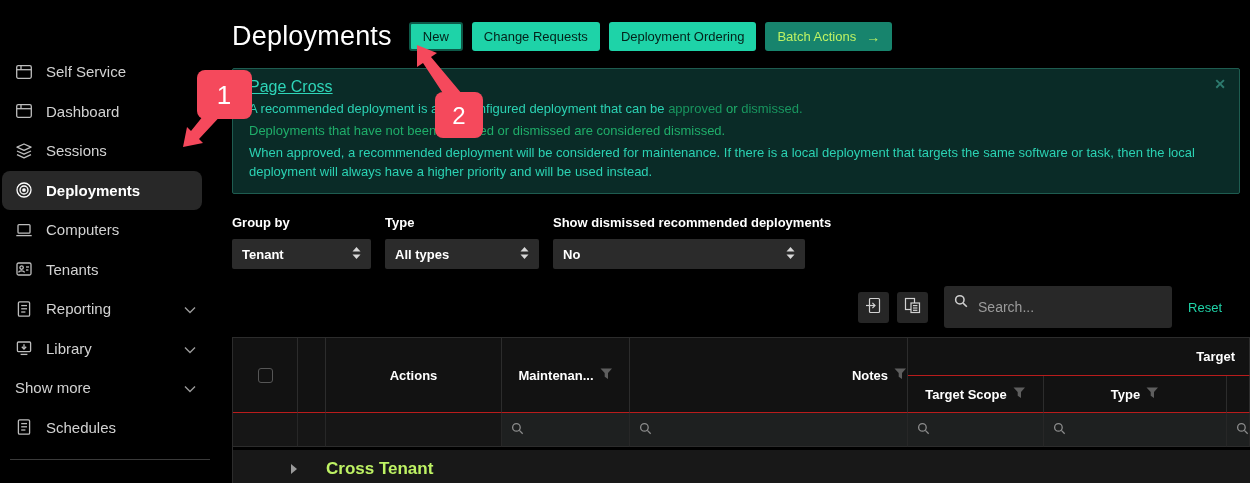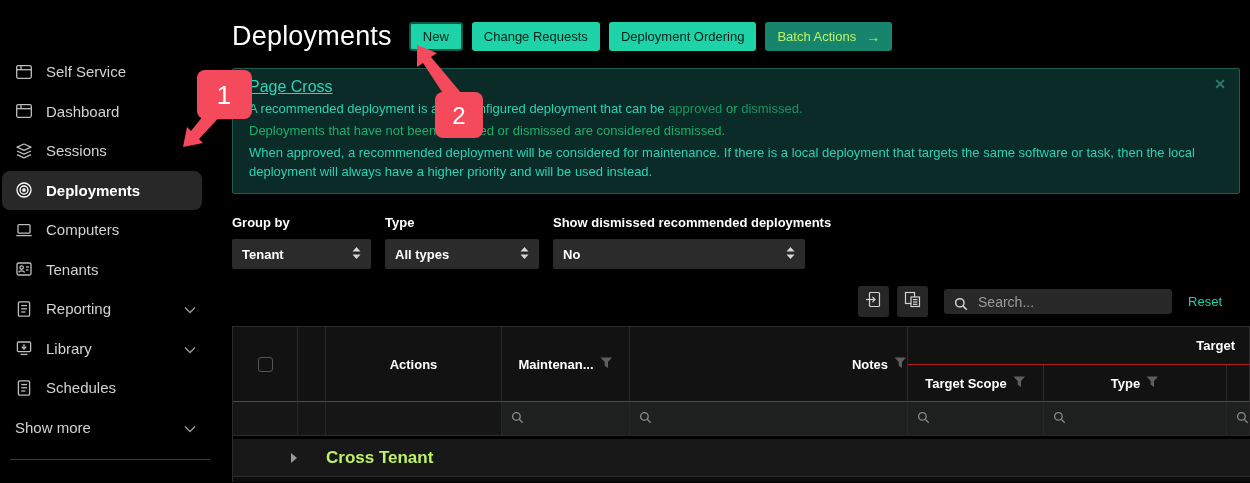--- a/index.html
+++ b/index.html
@@ -49,7 +49,7 @@
   .icon-btn { width:31px; height:31px; background:#262626; border-radius:3px; display:flex; align-items:center; justify-content:center; margin-left:8px; cursor:pointer; }
   .search-wrap { position:relative; margin-left:16px; }
   .search-wrap svg { position:absolute; left:10px; top:8px; }
-  .search-input { width:228px; height:25px; background:#282828; border:none; border-radius:3px; color:#ddd; font-size:14px; padding:0 10px 0 34px; outline:none; }
+  .search-input { width:228px; height:42px; background:#282828; border:none; border-radius:3px; color:#ddd; font-size:14px; padding:0 10px 0 34px; outline:none; }
   .search-input::placeholder { color:#9b9b9b; }
   .reset-link { margin-left:16px; margin-right:28px; color:#1fd3a8; font-size:13px; cursor:pointer; }
 

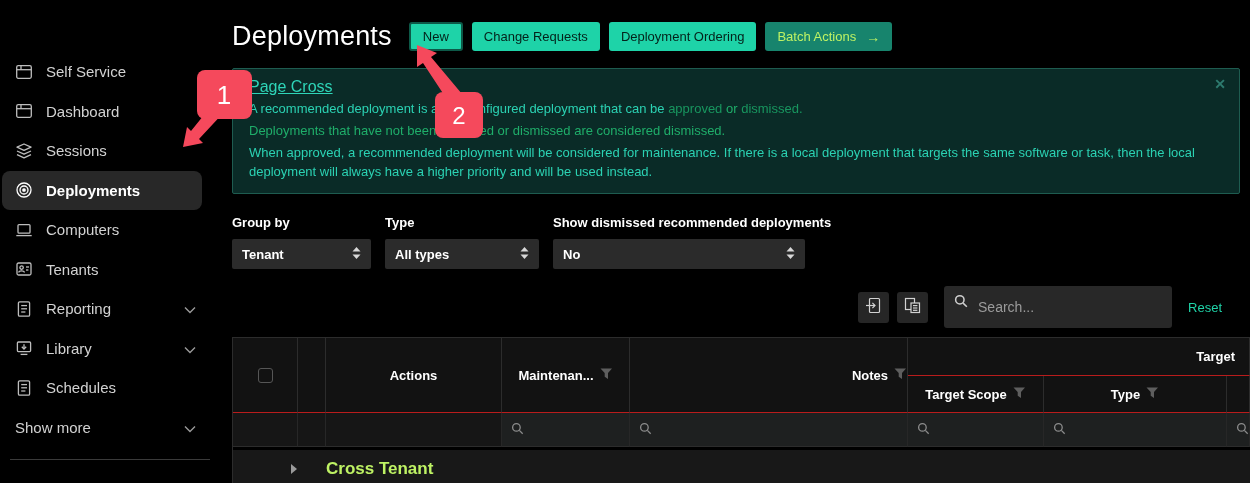--- a/index.html
+++ b/index.html
@@ -173,22 +173,22 @@
             <polyline points="1,1.5 6,6.5 11,1.5"></polyline>
           </svg></span>
     </div>
-    <div class="nav-item">
-      <span class="nico">
-          <svg width="18" height="18" viewBox="0 0 18 18" fill="none" stroke="#bdbdbd" stroke-width="1.3">
-            <rect x="3.4" y="1.8" width="11.2" height="14.4" rx="1.3"></rect>
-            <line x1="6.2" y1="5.6" x2="12" y2="5.6"></line>
-            <line x1="6.2" y1="8.8" x2="12" y2="8.8"></line>
-            <line x1="6.2" y1="12" x2="10.4" y2="12"></line>
-          </svg>
-        </span>
-      <span>Schedules</span>
-    </div>
     <div class="nav-item noicon">
       <span>Show more</span>
       <span class="chev"><svg width="12" height="8" viewBox="0 0 12 8" fill="none" stroke="#9a9a9a" stroke-width="1.4">
             <polyline points="1,1.5 6,6.5 11,1.5"></polyline>
           </svg></span>
+    </div>
+    <div class="nav-item">
+      <span class="nico">
+          <svg width="18" height="18" viewBox="0 0 18 18" fill="none" stroke="#bdbdbd" stroke-width="1.3">
+            <rect x="3.4" y="1.8" width="11.2" height="14.4" rx="1.3"></rect>
+            <line x1="6.2" y1="5.6" x2="12" y2="5.6"></line>
+            <line x1="6.2" y1="8.8" x2="12" y2="8.8"></line>
+            <line x1="6.2" y1="12" x2="10.4" y2="12"></line>
+          </svg>
+        </span>
+      <span>Schedules</span>
     </div>
     <div class="side-divider"></div>
     <div class="agent-box">

